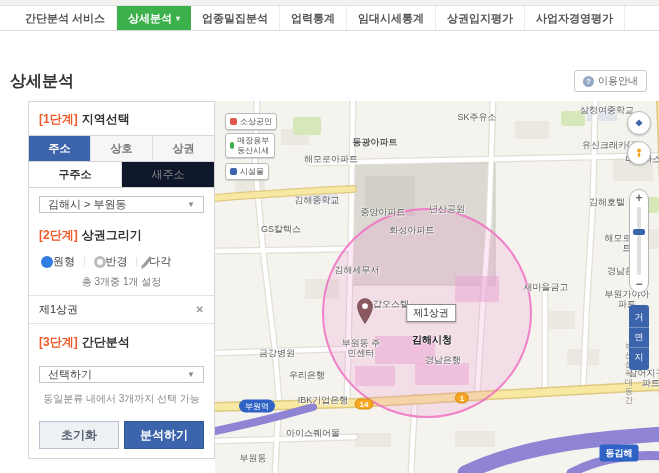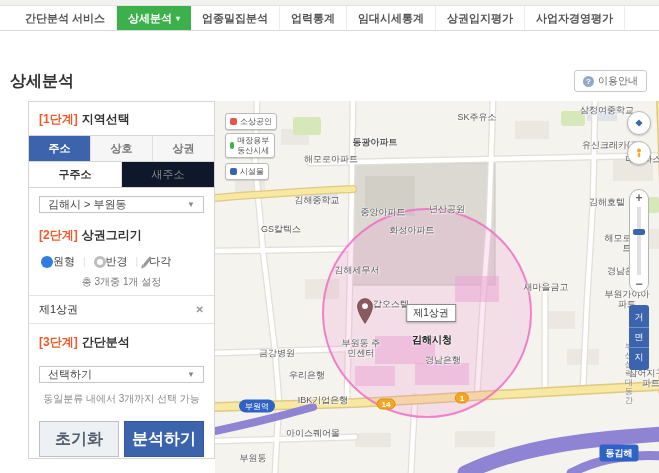--- a/index.html
+++ b/index.html
@@ -321,7 +321,7 @@
     <div class="city-hall" style="left:217px;top:239px;">김해시청</div>
 
     <div class="badge-blue" style="left:42px;top:305px;">부원역</div>
-    <div class="badge-oval" style="left:171px;top:303px;">14</div>
+    <div class="badge-oval" style="left:149px;top:303px;">14</div>
     <div class="badge-oval" style="left:247px;top:297px;">1</div>
     <div class="badge-ic" style="left:404px;top:352px;">동김해</div>
     <div class="vroad">부산삼락대동간</div>

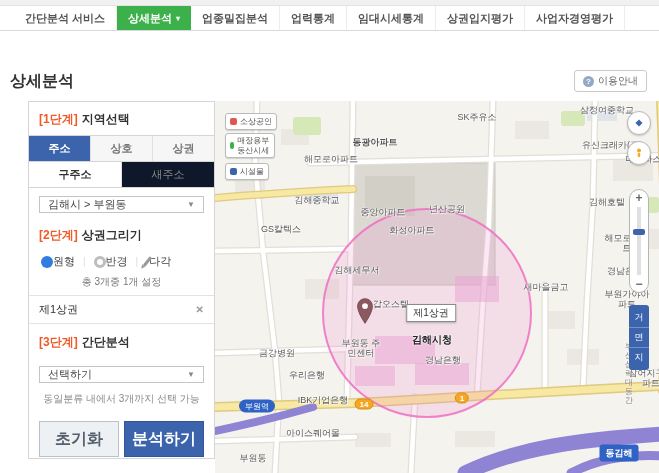--- a/index.html
+++ b/index.html
@@ -59,7 +59,7 @@
   .x-btn { color:#999; font-size:10px; font-weight:bold; cursor:pointer; }
   .small-note { font-size:10px; color:#888; text-align:center; padding:5px 2px; }
   .btn-row { margin-top:auto; display:flex; gap:5px; padding:10px; }
-  .btn { flex:1; height:36px; font-size:16px; font-weight:bold; border:1px solid #b9c2cc;
+  .btn { flex:1; height:28px; font-size:12px; font-weight:bold; border:1px solid #b9c2cc;
          background:#eef1f4; color:#55606e; cursor:pointer; font-family:inherit; }
   .btn.primary { background:#3b64ad; border-color:#32569a; color:#fff; }
   

